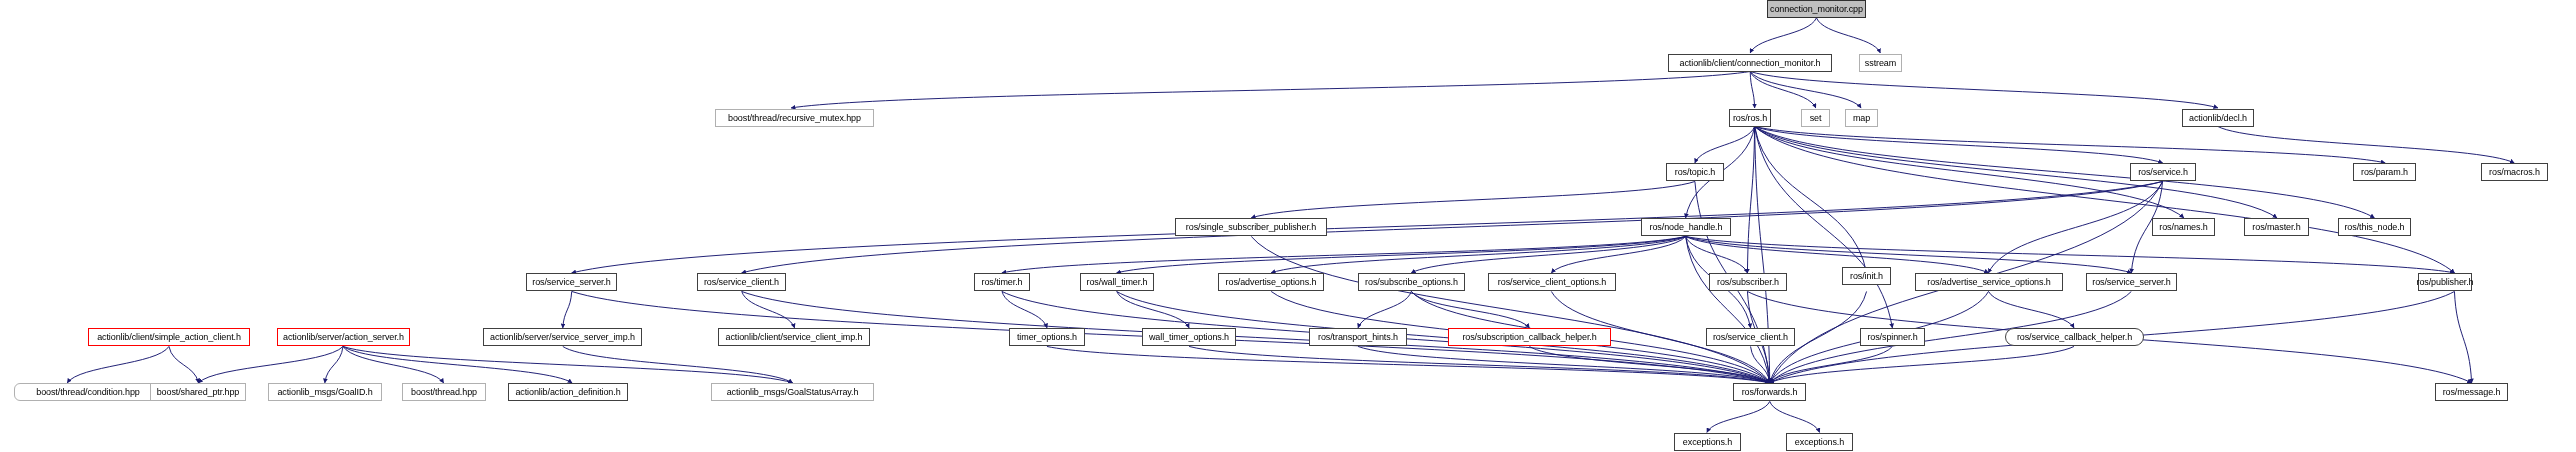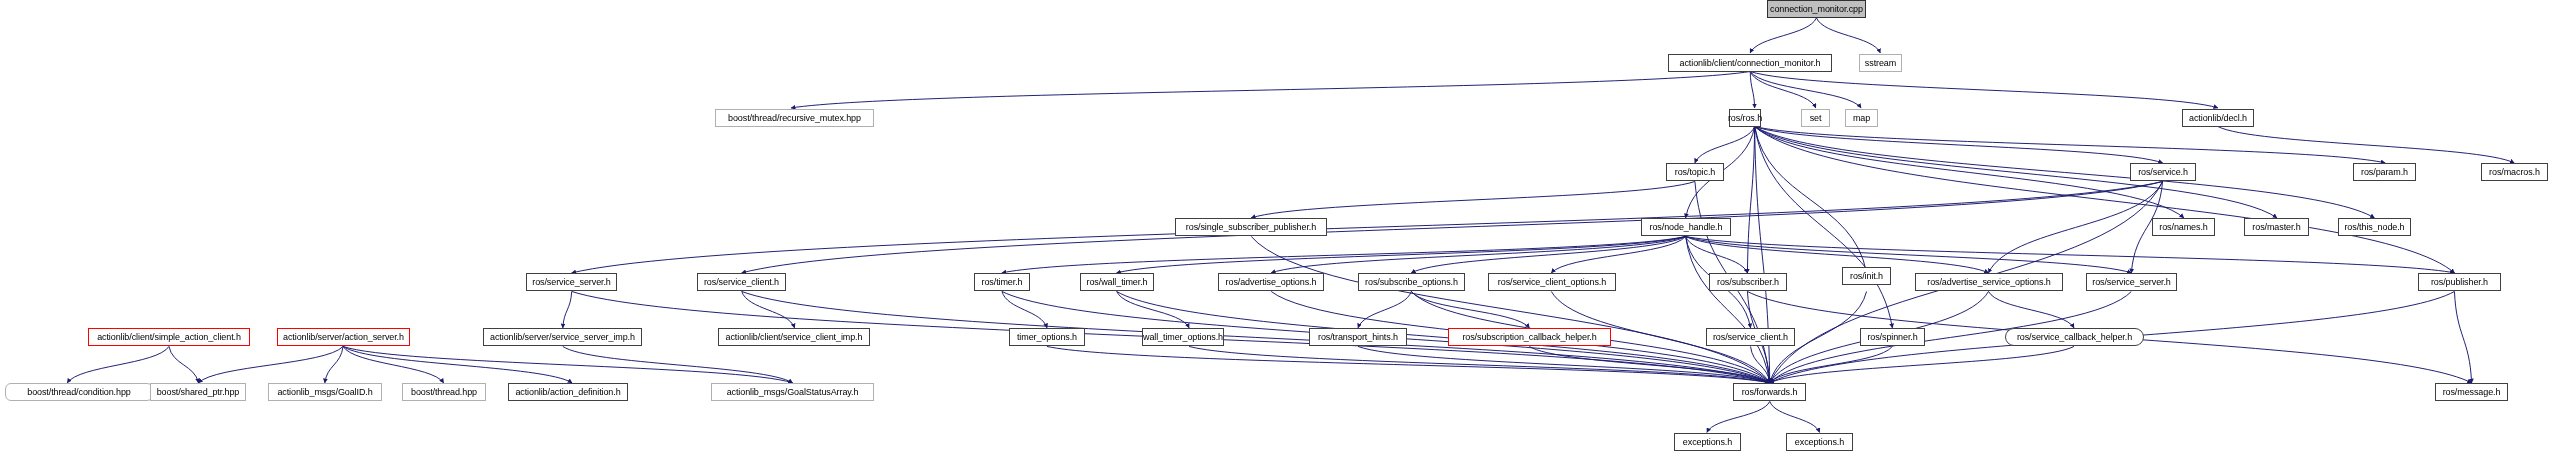--- a/index.html
+++ b/index.html
@@ -156,7 +156,7 @@
       <div class="node gray" style="left: 715px; top: 109px; width: 159px;">
         <span>boost/thread/recursive_mutex.hpp</span>
       </div>
-      <div class="node solid" style="left: 1729px; top: 109px; width: 32px;">
+      <div class="node solid" style="left: 1729px; top: 109px; width: 42px;">
         <span>ros/ros.h</span>
       </div>
       <div class="node gray" style="left: 1801px; top: 109px; width: 29px;">

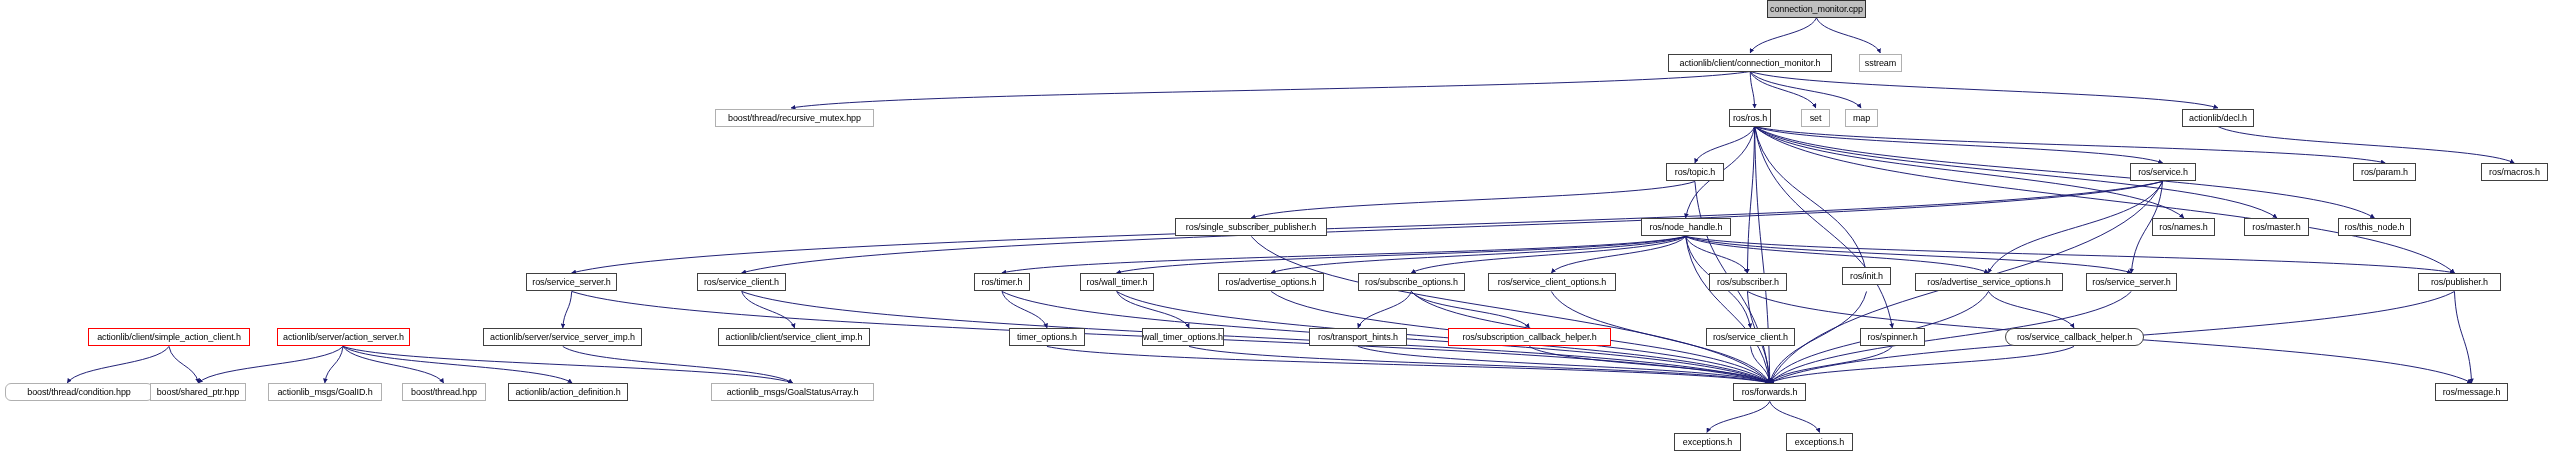--- a/index.html
+++ b/index.html
@@ -228,7 +228,7 @@
       <div class="node solid" style="left: 2086px; top: 273px; width: 91px;">
         <span>ros/service_server.h</span>
       </div>
-      <div class="node solid" style="left: 2418px; top: 273px; width: 83px;">
+      <div class="node solid" style="left: 2418px; top: 273px; width: 54px;">
         <span>ros/publisher.h</span>
       </div>
       <div class="node red" style="left: 88px; top: 328px; width: 162px;">

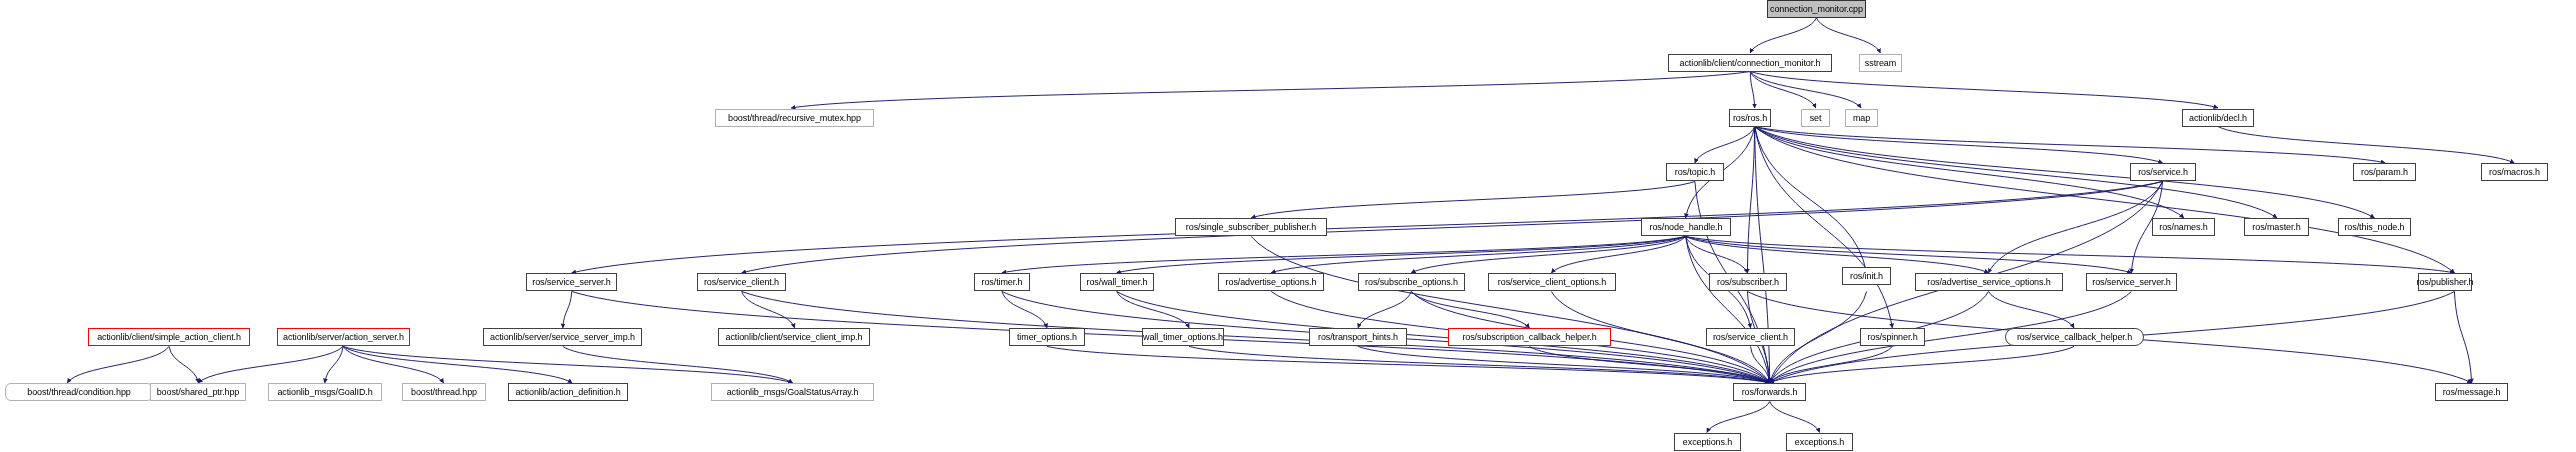--- a/index.html
+++ b/index.html
@@ -246,7 +246,7 @@
       <div class="node solid" style="left: 1009px; top: 328px; width: 76px;">
         <span>timer_options.h</span>
       </div>
-      <div class="node solid" style="left: 1142px; top: 328px; width: 82px;">
+      <div class="node solid" style="left: 1142px; top: 328px; width: 94px;">
         <span>wall_timer_options.h</span>
       </div>
       <div class="node solid" style="left: 1309px; top: 328px; width: 98px;">

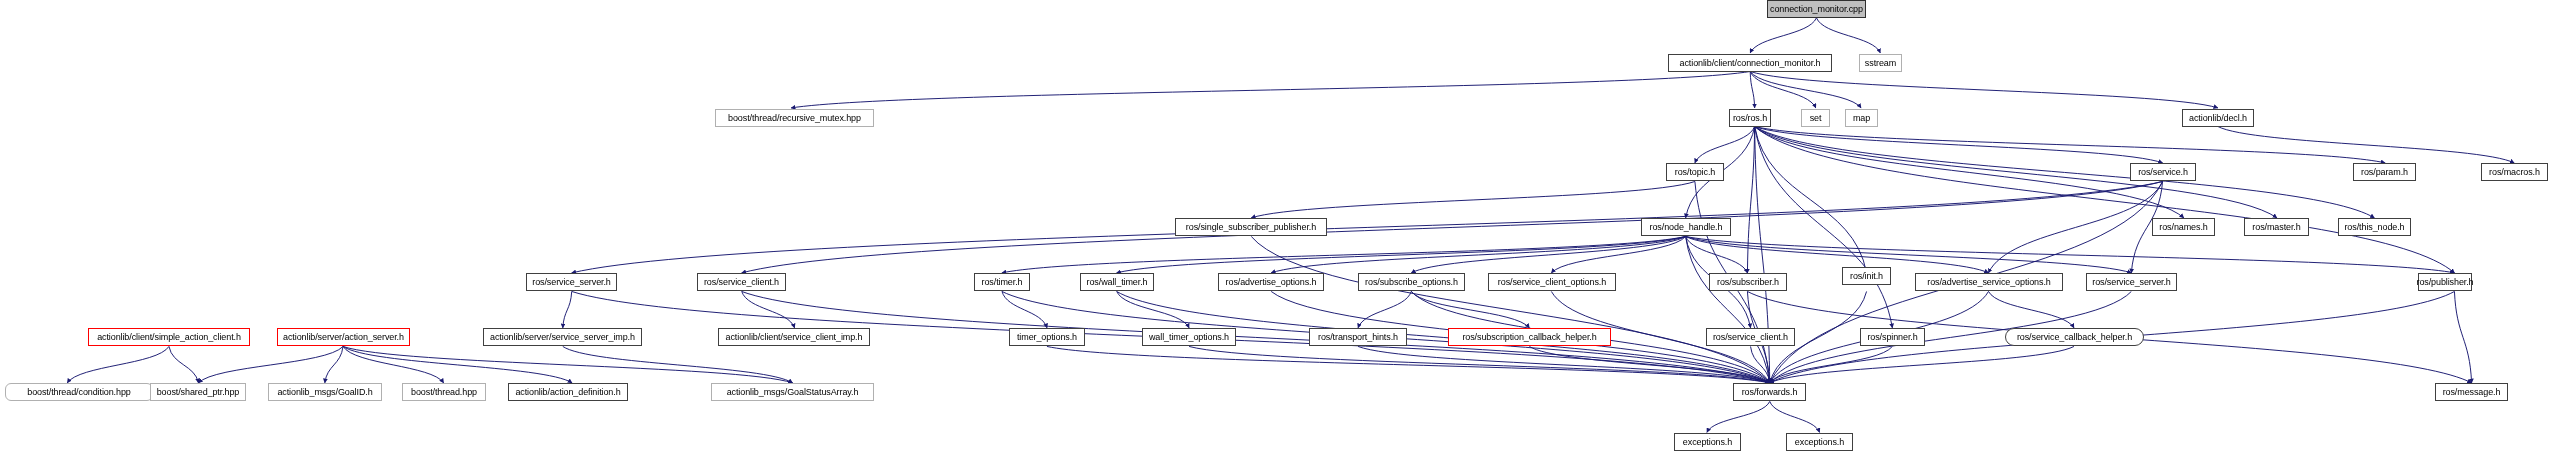--- a/index.html
+++ b/index.html
@@ -270,7 +270,7 @@
       <div class="node solid" style="left: 2435px; top: 383px; width: 73px;">
         <span>ros/message.h</span>
       </div>
-      <div class="node gray" style="left: 5px; top: 383px; width: 148px; border-radius: 6px;">
+      <div class="node gray" style="left: 14px; top: 383px; width: 148px; border-radius: 6px;">
         <span>boost/thread/condition.hpp</span>
       </div>
       <div class="node gray" style="left: 150px; top: 383px; width: 96px;">

